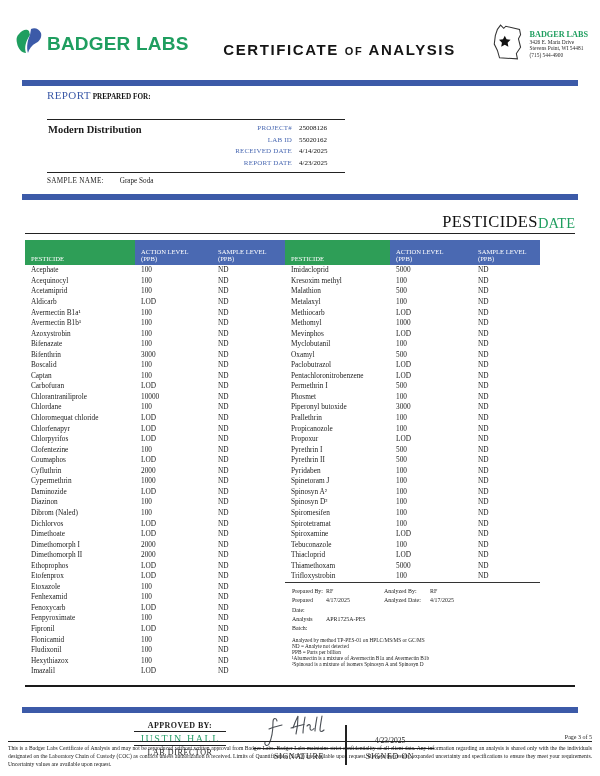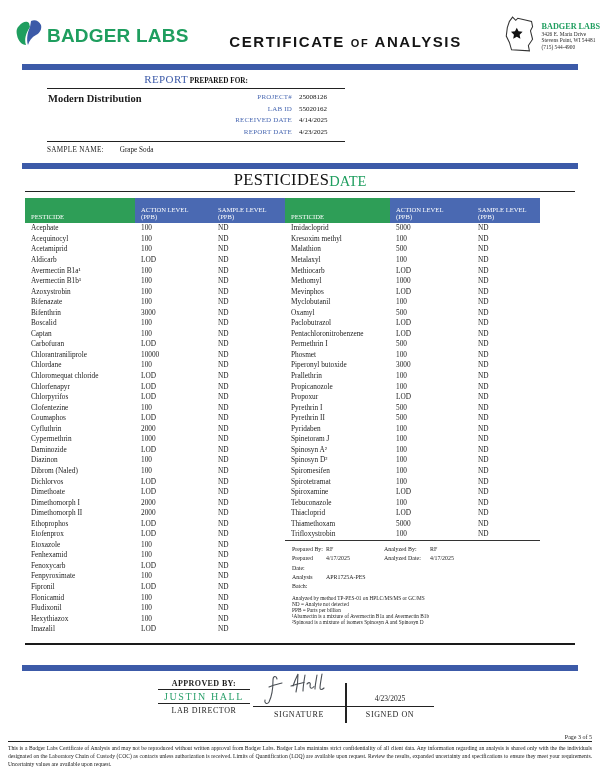--- a/index.html
+++ b/index.html
@@ -8,7 +8,7 @@
   .page { width:600px; height:776px; position:relative; background:#fff; }
 
   
-  .header { display:flex; align-items:center; justify-content:space-between; padding:13px 0 5px 16px; height:64px; }
+  .header { display:flex; align-items:center; justify-content:space-between; padding:13px 12px 5px 16px; height:80px; }
   .logo { display:flex; align-items:center; gap:5px; }
   .logo-text { font-family:"Liberation Sans", sans-serif; font-weight:bold; font-size:19px; color:#1f9e5f; letter-spacing:0.2px; }
   .doc-title { font-family:"Liberation Sans", sans-serif; font-weight:bold; font-size:15px; letter-spacing:1.6px; color:#151515; margin-top:10px; }

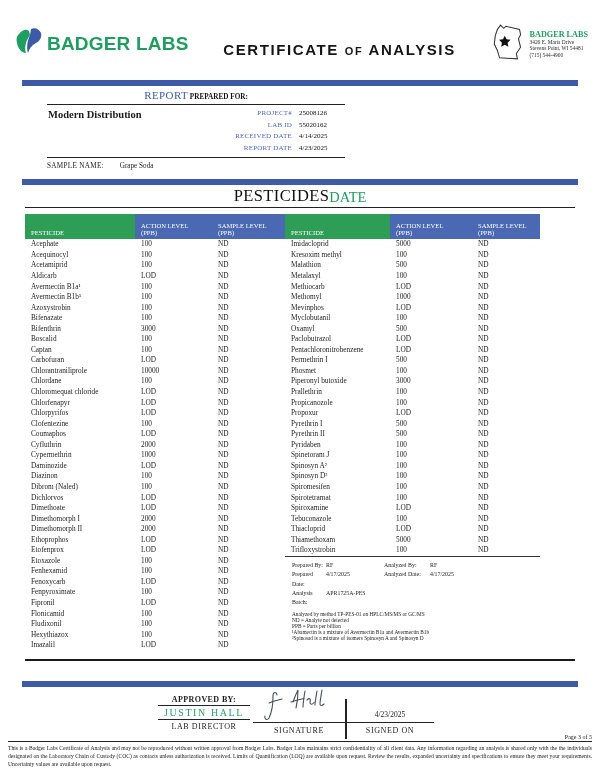--- a/index.html
+++ b/index.html
@@ -22,7 +22,7 @@
 
   
   .report-wrap { margin:3px 0 0 47px; width:298px; font-size:7px; }
-  .report-head { border-bottom:1px solid #222; padding-bottom:3px;text-align:center; }
+  .report-head { border-bottom:1px solid #222; padding-bottom:18px; }
   .report-word { color:#3c5aa8; font-size:11px; letter-spacing:0.4px; }
   .prepared-for { font-weight:bold; font-size:7.2px; color:#111; }
   .report-body { position:relative; border-bottom:1px solid #222; padding:3px 0 3px 0; }

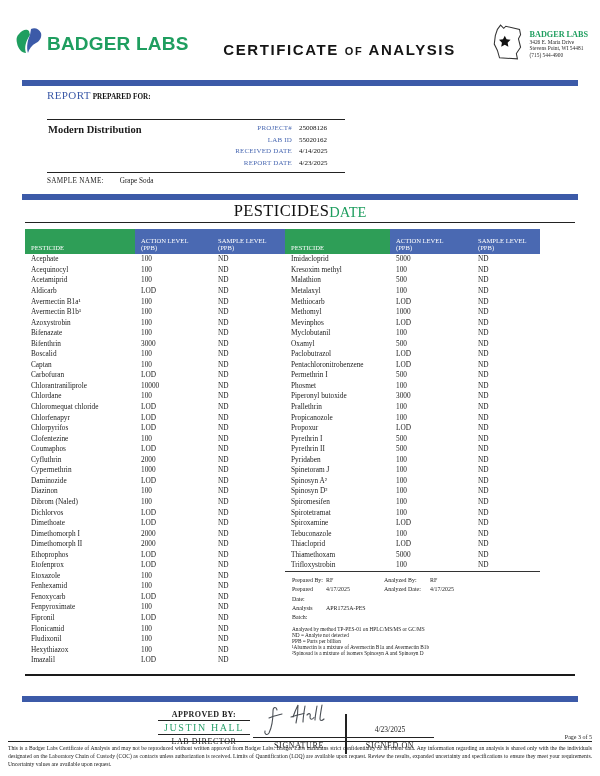--- a/index.html
+++ b/index.html
@@ -37,7 +37,7 @@
   .bar2 { margin-top:9px; }
 
   
-  .section-title-row { display:flex; justify-content:center; align-items:flex-end; margin:1px 25px 0 25px; border-bottom:1.6px solid #222; padding-bottom:1px; }
+  .section-title-row { display:flex; justify-content:flex-end; align-items:flex-end; margin:12px 25px 0 25px; border-bottom:1.6px solid #222; padding-bottom:1px; }
   .section-title { font-size:16.5px; letter-spacing:0.4px; color:#111; }
   .pass { color:#1f9e5f; font-size:14.5px; }
 

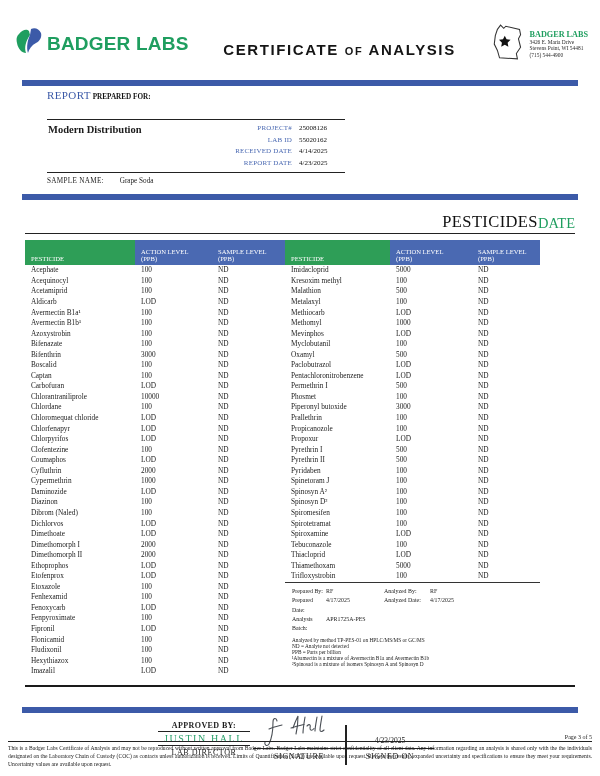--- a/index.html
+++ b/index.html
@@ -66,7 +66,7 @@
 
   
   .approval { position:relative; height:58px; }
-  .approved-block { position:absolute; left:158px; top:8px; width:92px; text-align:center; }
+  .approved-block { position:absolute; left:134px; top:8px; width:92px; text-align:center; }
   .approved-by { font-weight:bold; font-size:8px; letter-spacing:0.4px; border-bottom:1.4px solid #222; padding-bottom:1px; }
   .approver { color:#2aa06b; font-size:10px; letter-spacing:1.6px; border-bottom:1.4px solid #222; padding:1px 0 1px 0; }
   .approver-title { font-size:8px; letter-spacing:0.6px; padding-top:2px; }

